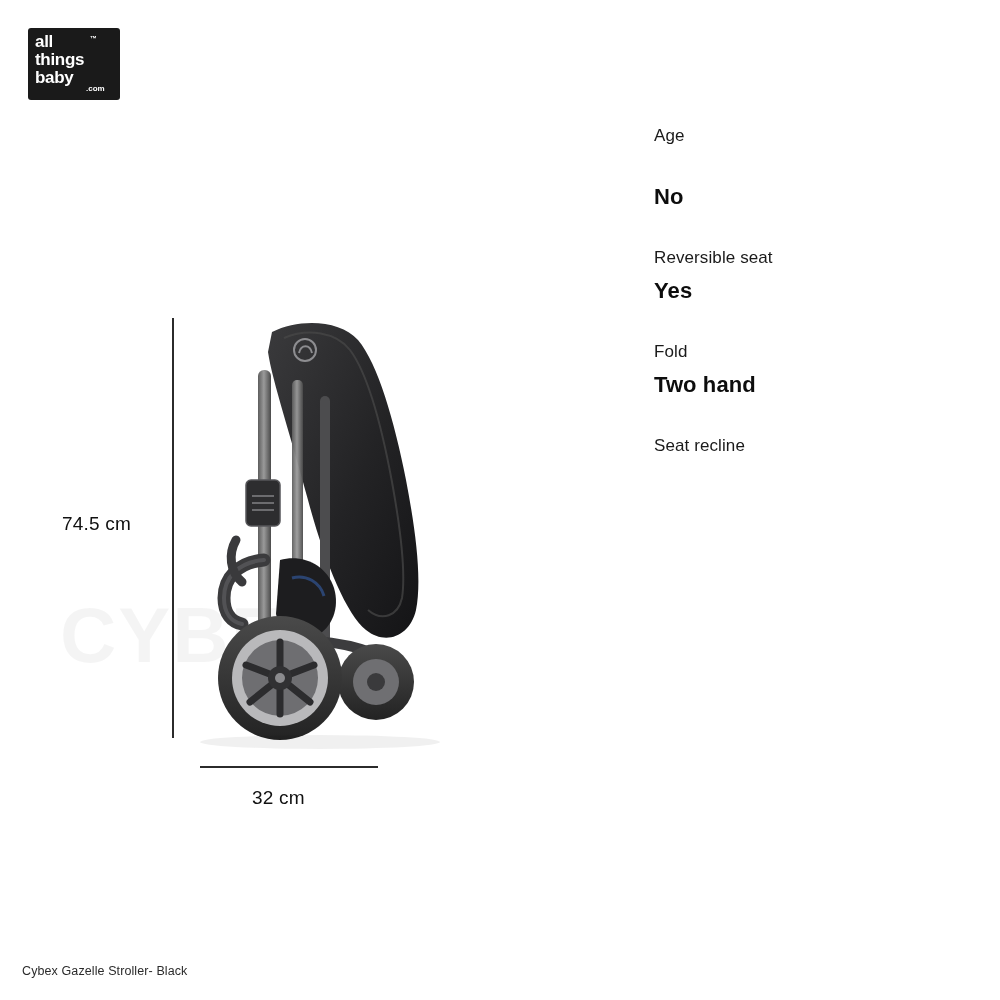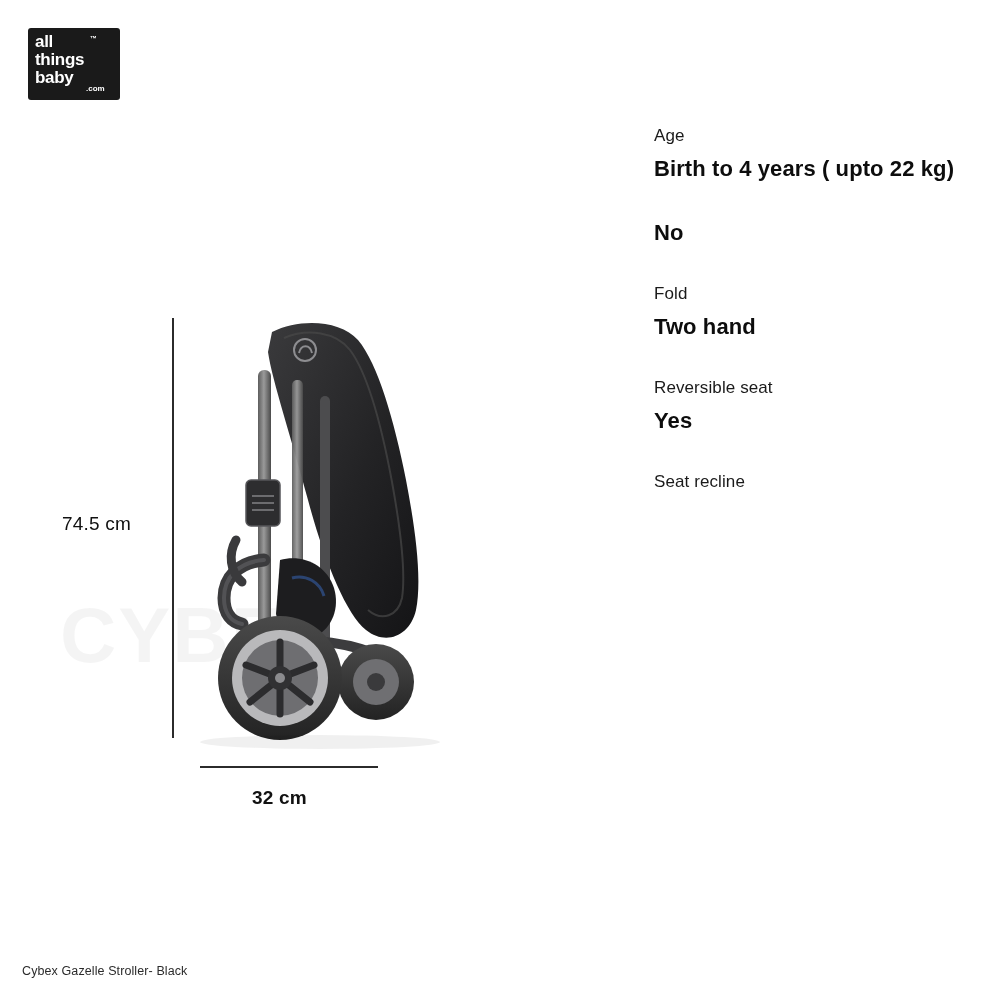--- a/index.html
+++ b/index.html
@@ -249,7 +249,6 @@
 
   <div class="spec-row">
     <div class="spec-label">Age</div>
-    <div class="spec-value">Birth to 4 years ( upto 22 kg)</div>
   </div>
 
   <div class="spec-row">

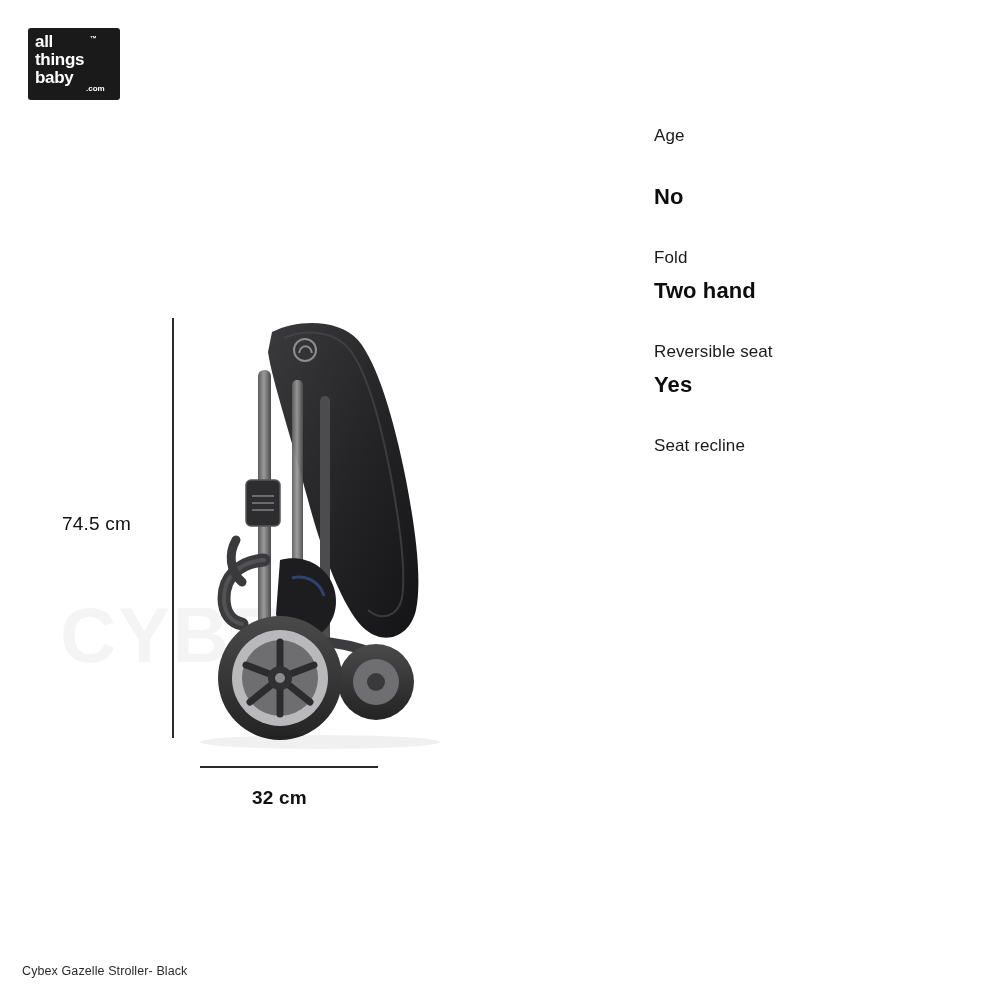--- a/index.html
+++ b/index.html
@@ -256,16 +256,16 @@
   </div>
 
   <div class="spec-row">
+    <div class="spec-label">Reversible seat</div>
+    <div class="spec-value">Yes</div>
+  </div>
+
+  <div class="spec-row">
     <div class="spec-label">Fold</div>
     <div class="spec-value">Two hand</div>
   </div>
 
   <div class="spec-row">
-    <div class="spec-label">Reversible seat</div>
-    <div class="spec-value">Yes</div>
-  </div>
-
-  <div class="spec-row">
     <div class="spec-label">Seat recline</div>
   </div>
 

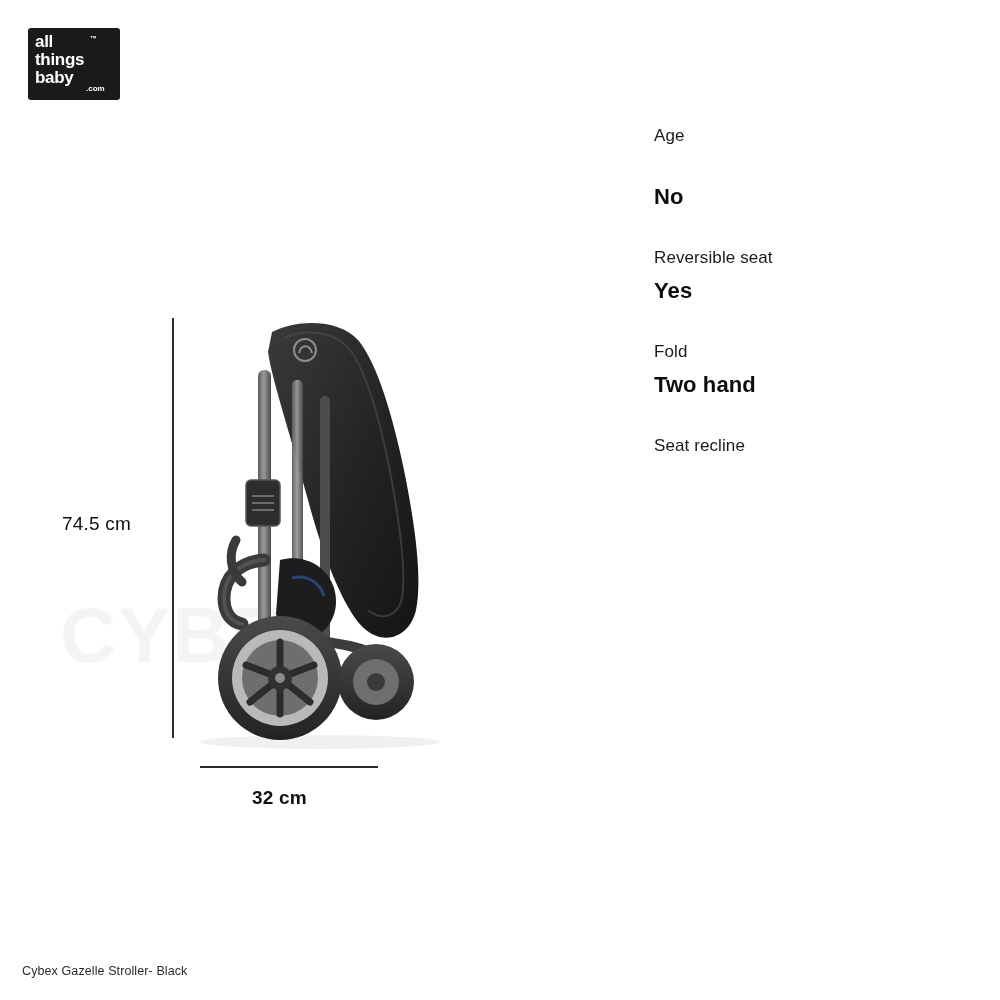--- a/index.html
+++ b/index.html
@@ -91,7 +91,7 @@
     left: 212px;
     top: 487px;
     font-size: 19px;
-    font-weight: bold;
+    font-weight: normal;
     color: #111111;
     letter-spacing: 0.2px;
   }

